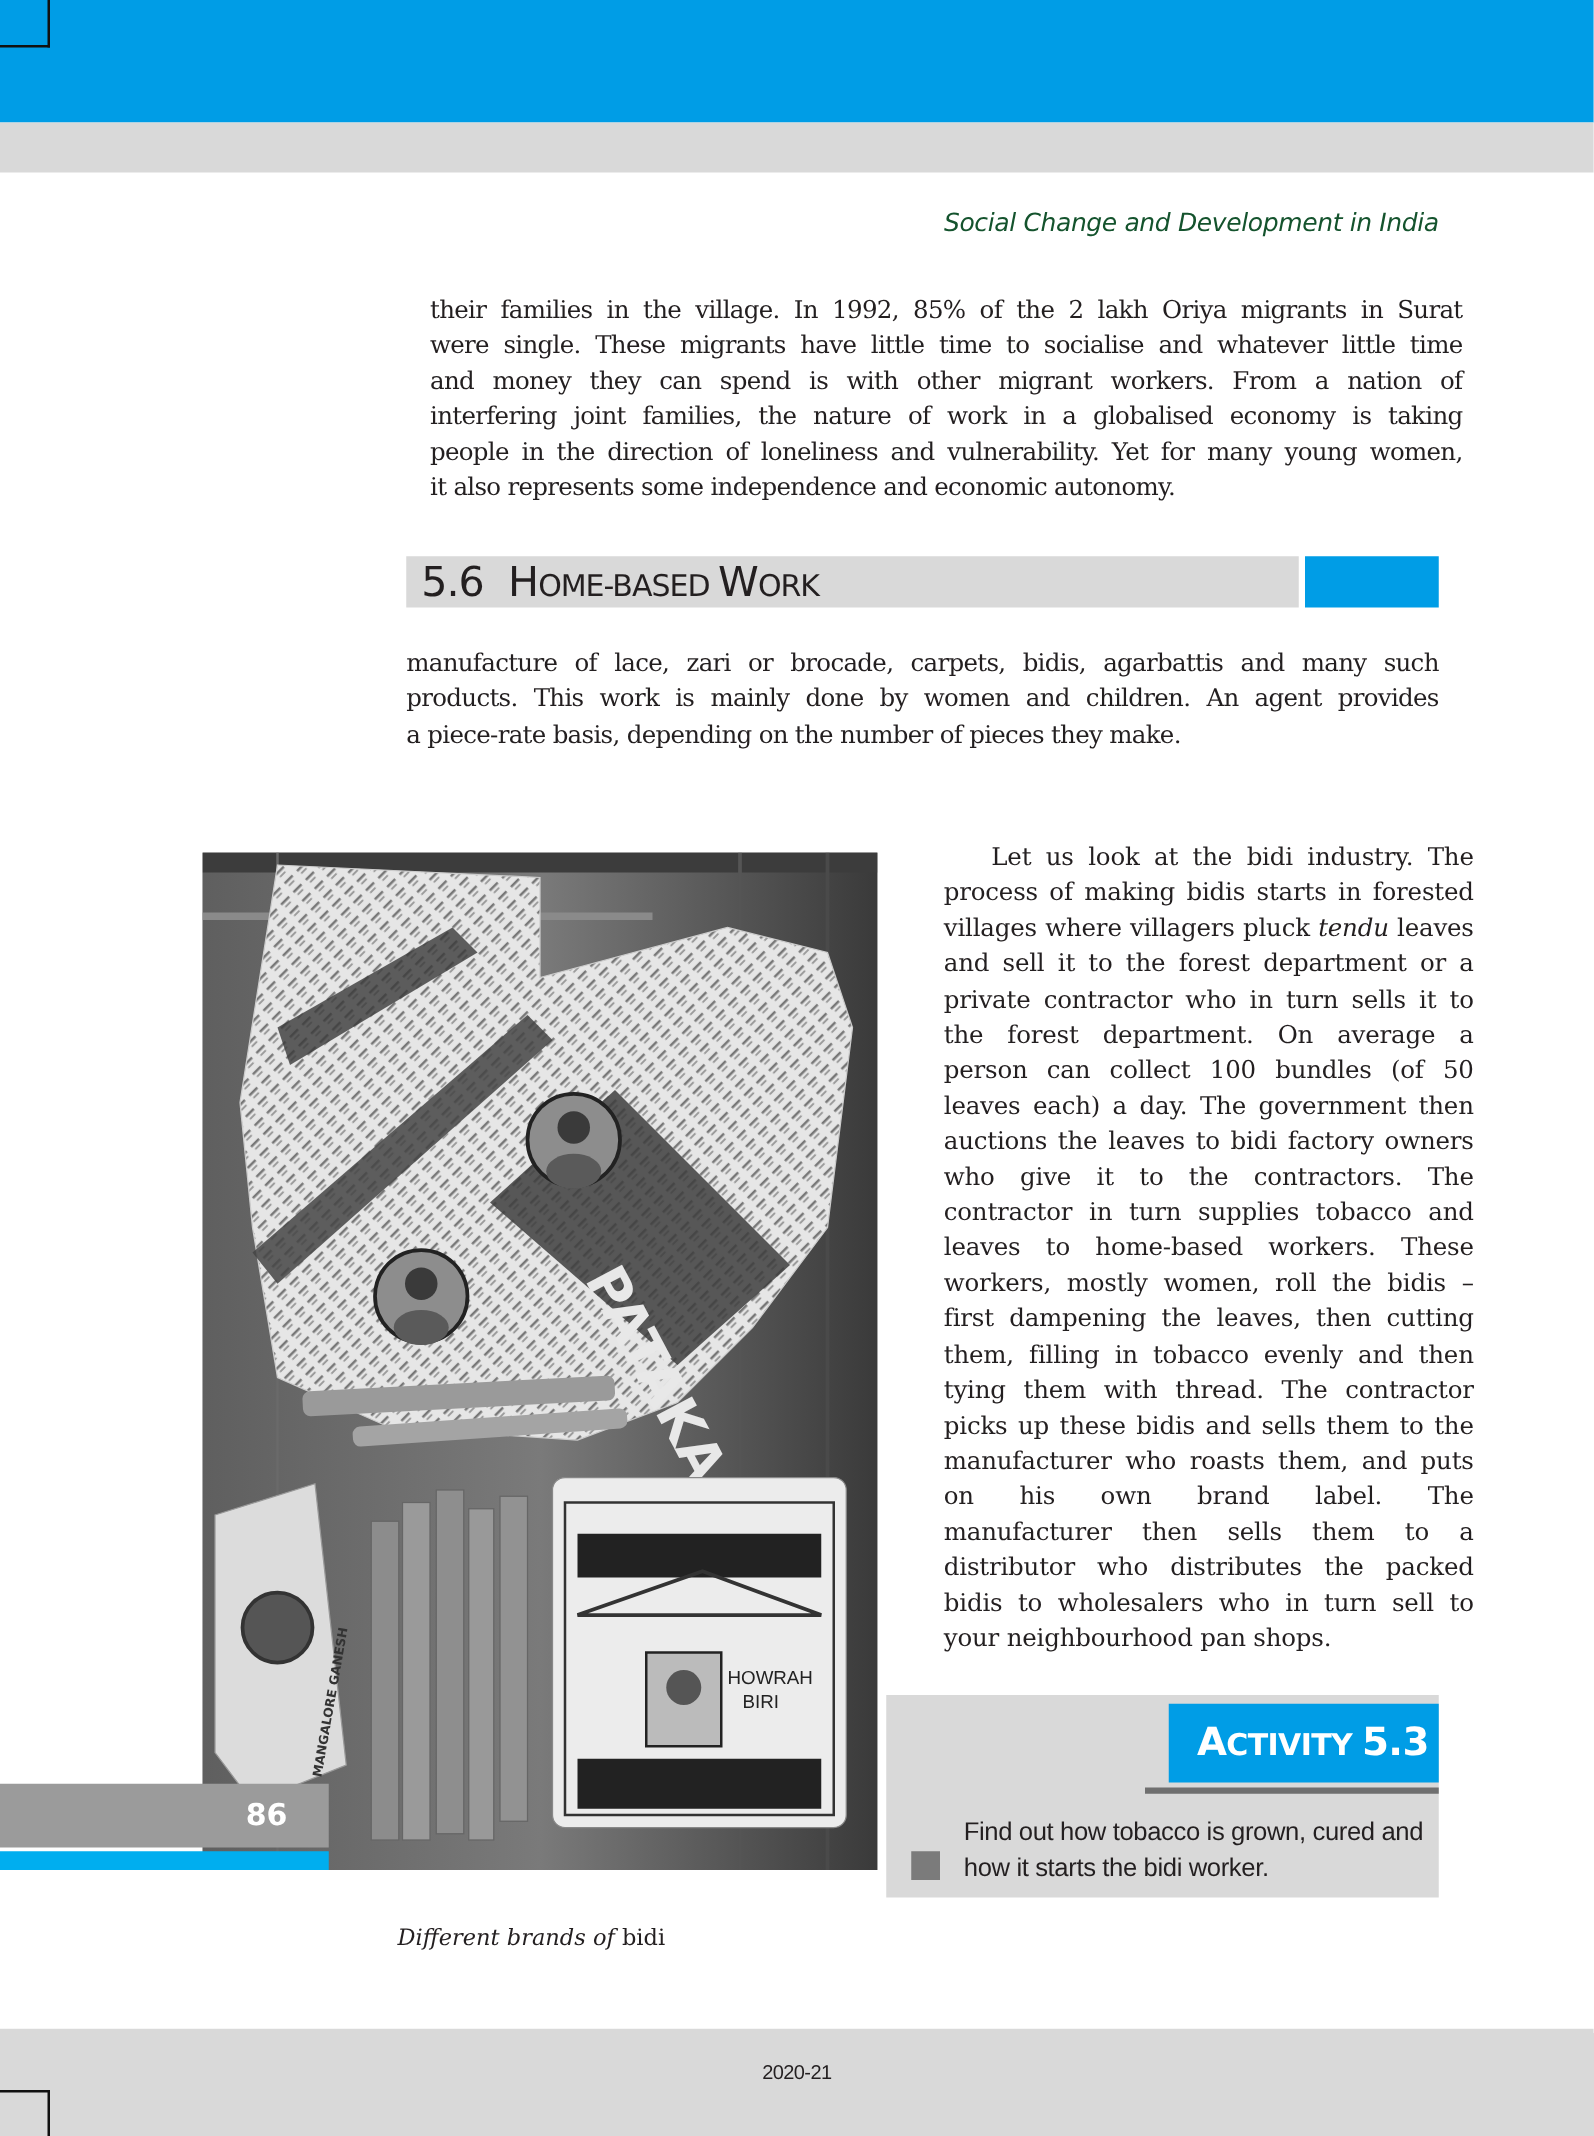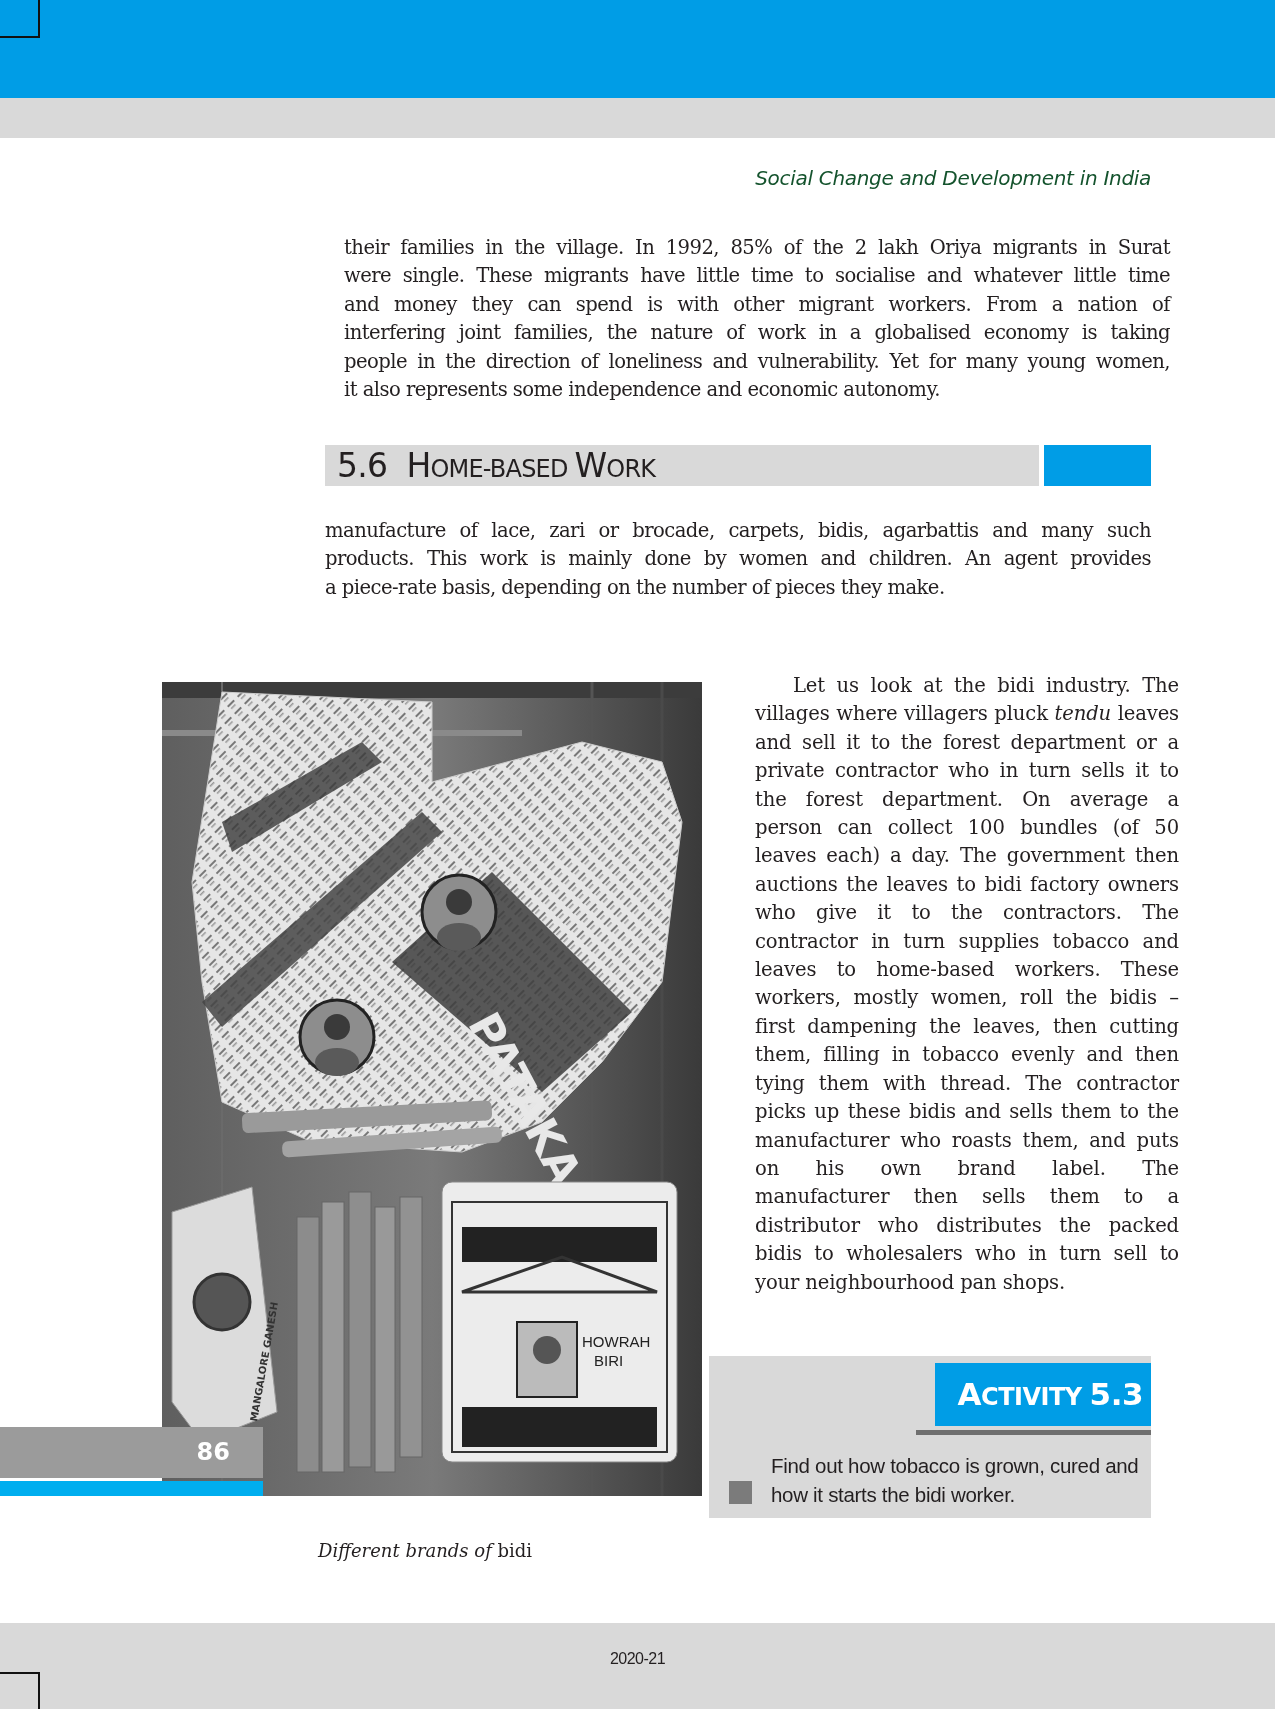--- a/index.html
+++ b/index.html
@@ -141,6 +141,7 @@
 
 <div class="para para-3" id="bidi-para" style="text-indent: 0px;">
     <span class="line" style="text-indent: 38px;"><span>Let us look at the bidi industry.  The</span></span>
+    <span class="line"><span>process of making bidis starts in forested</span></span>
     <span class="line"><span>villages where villagers pluck </span><em>tendu</em><span> leaves</span></span>
     <span class="line"><span>and sell it to the forest department or a</span></span>
     <span class="line"><span>private contractor who in turn sells it to</span></span>

